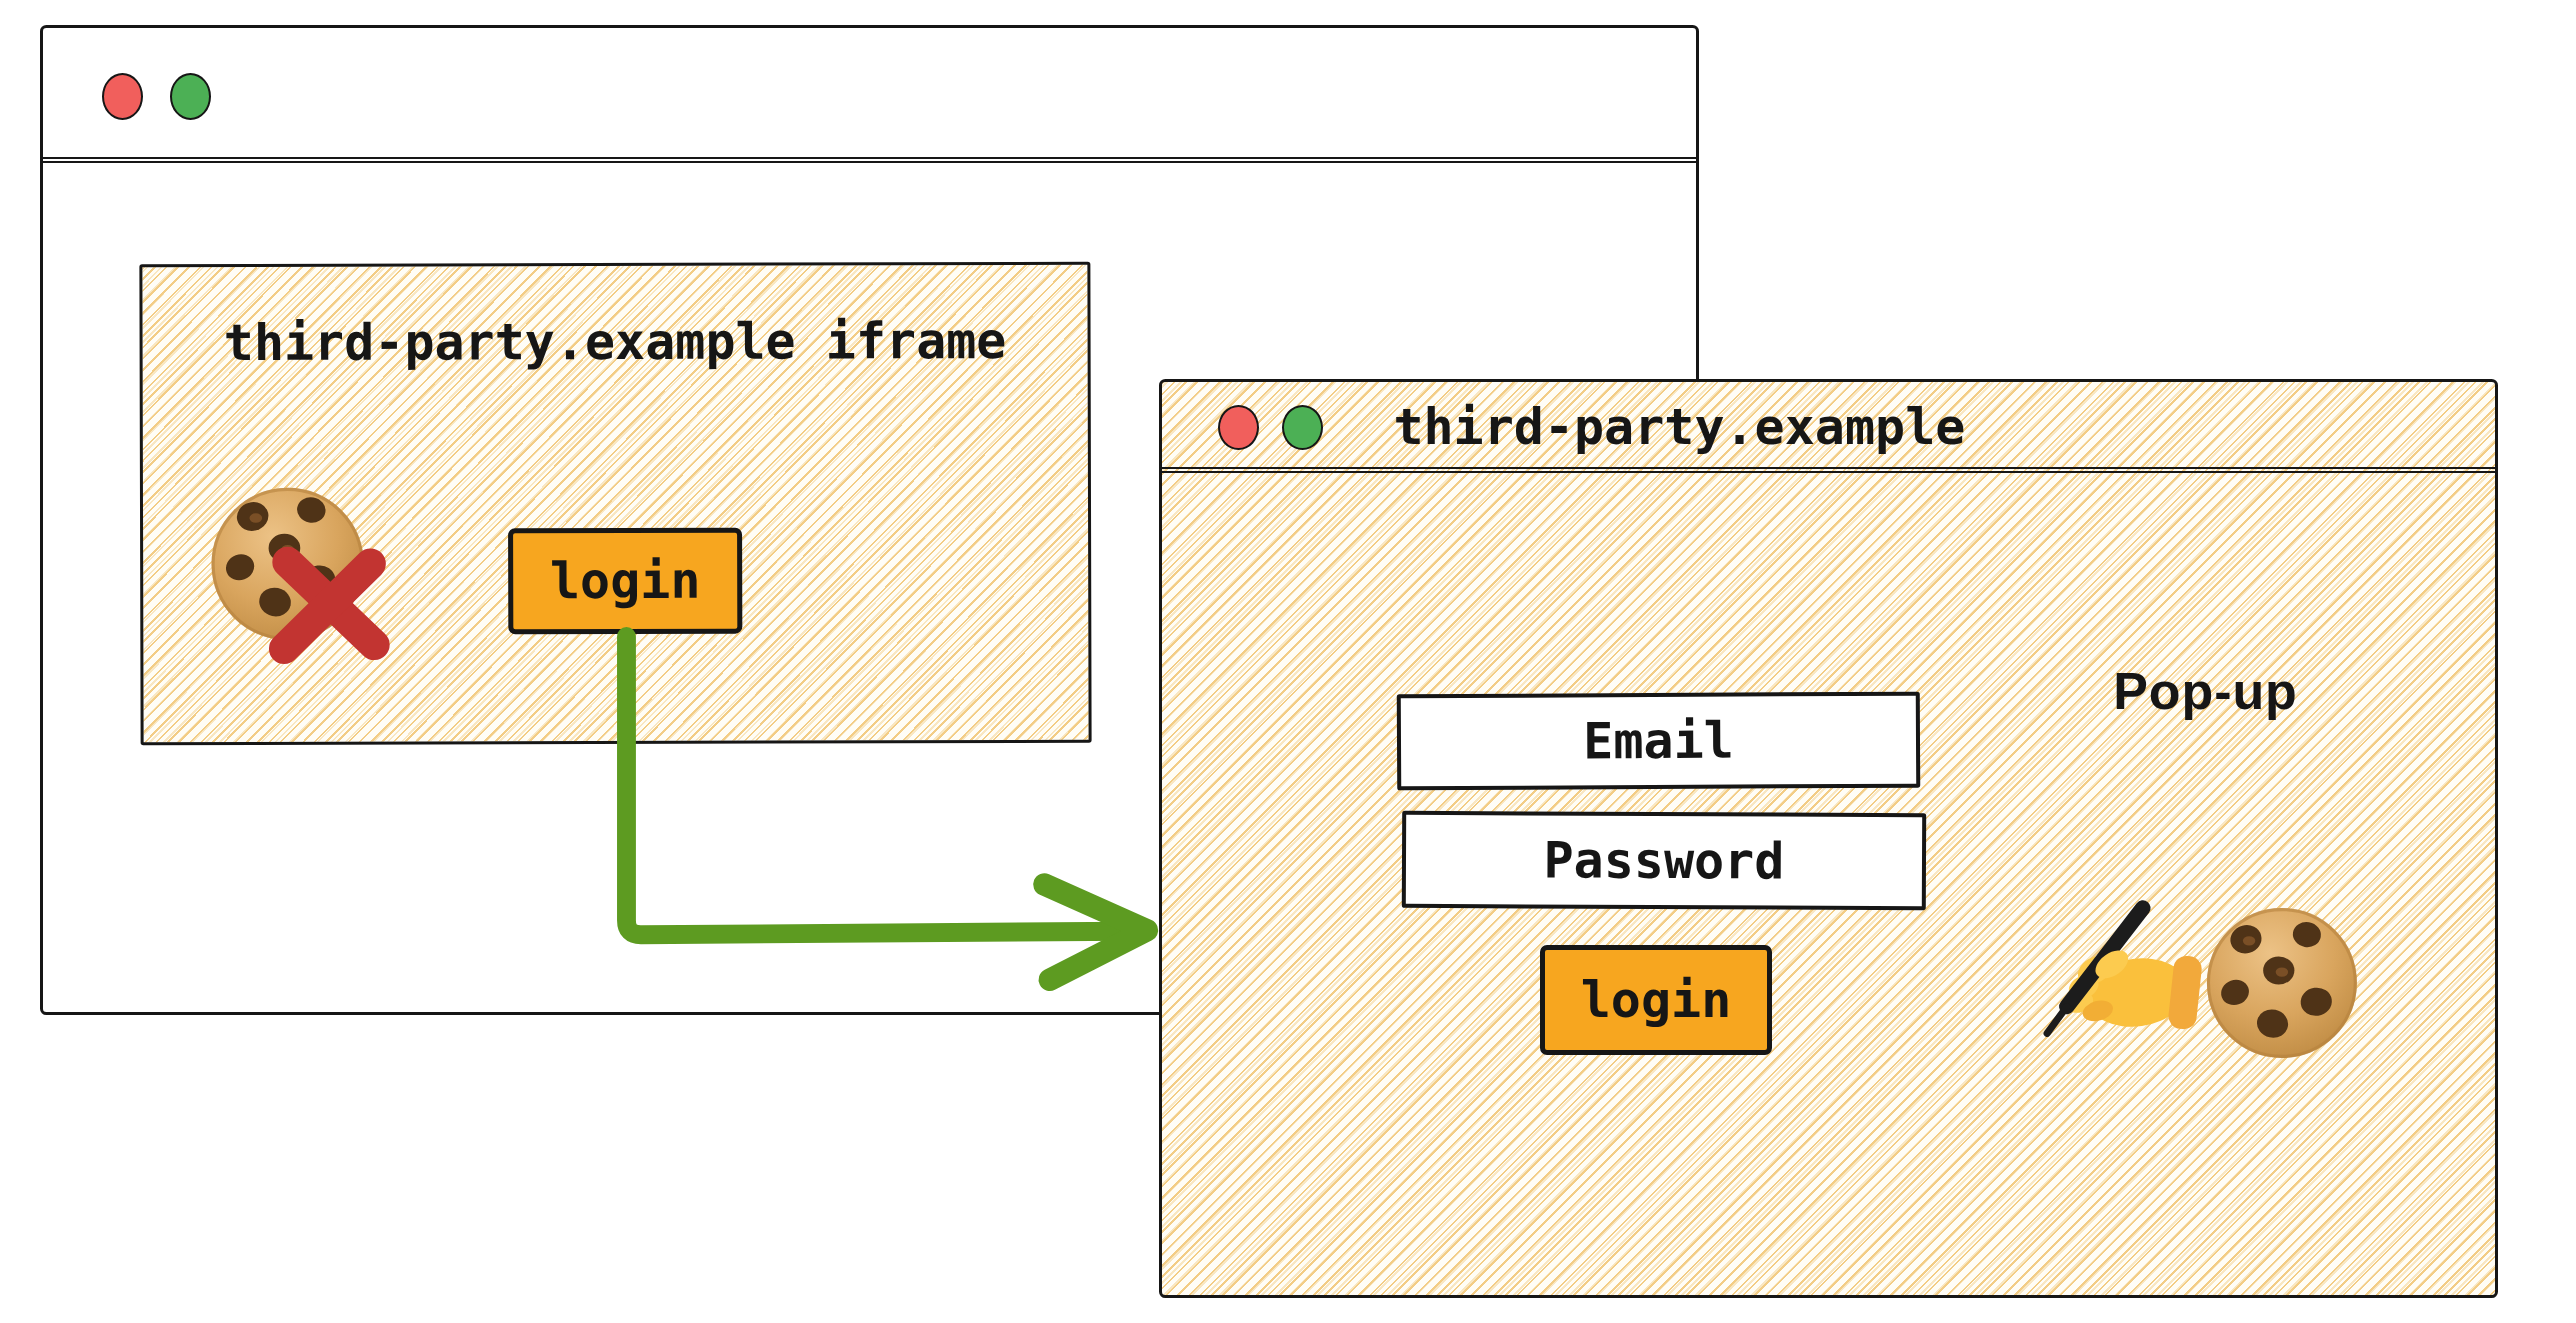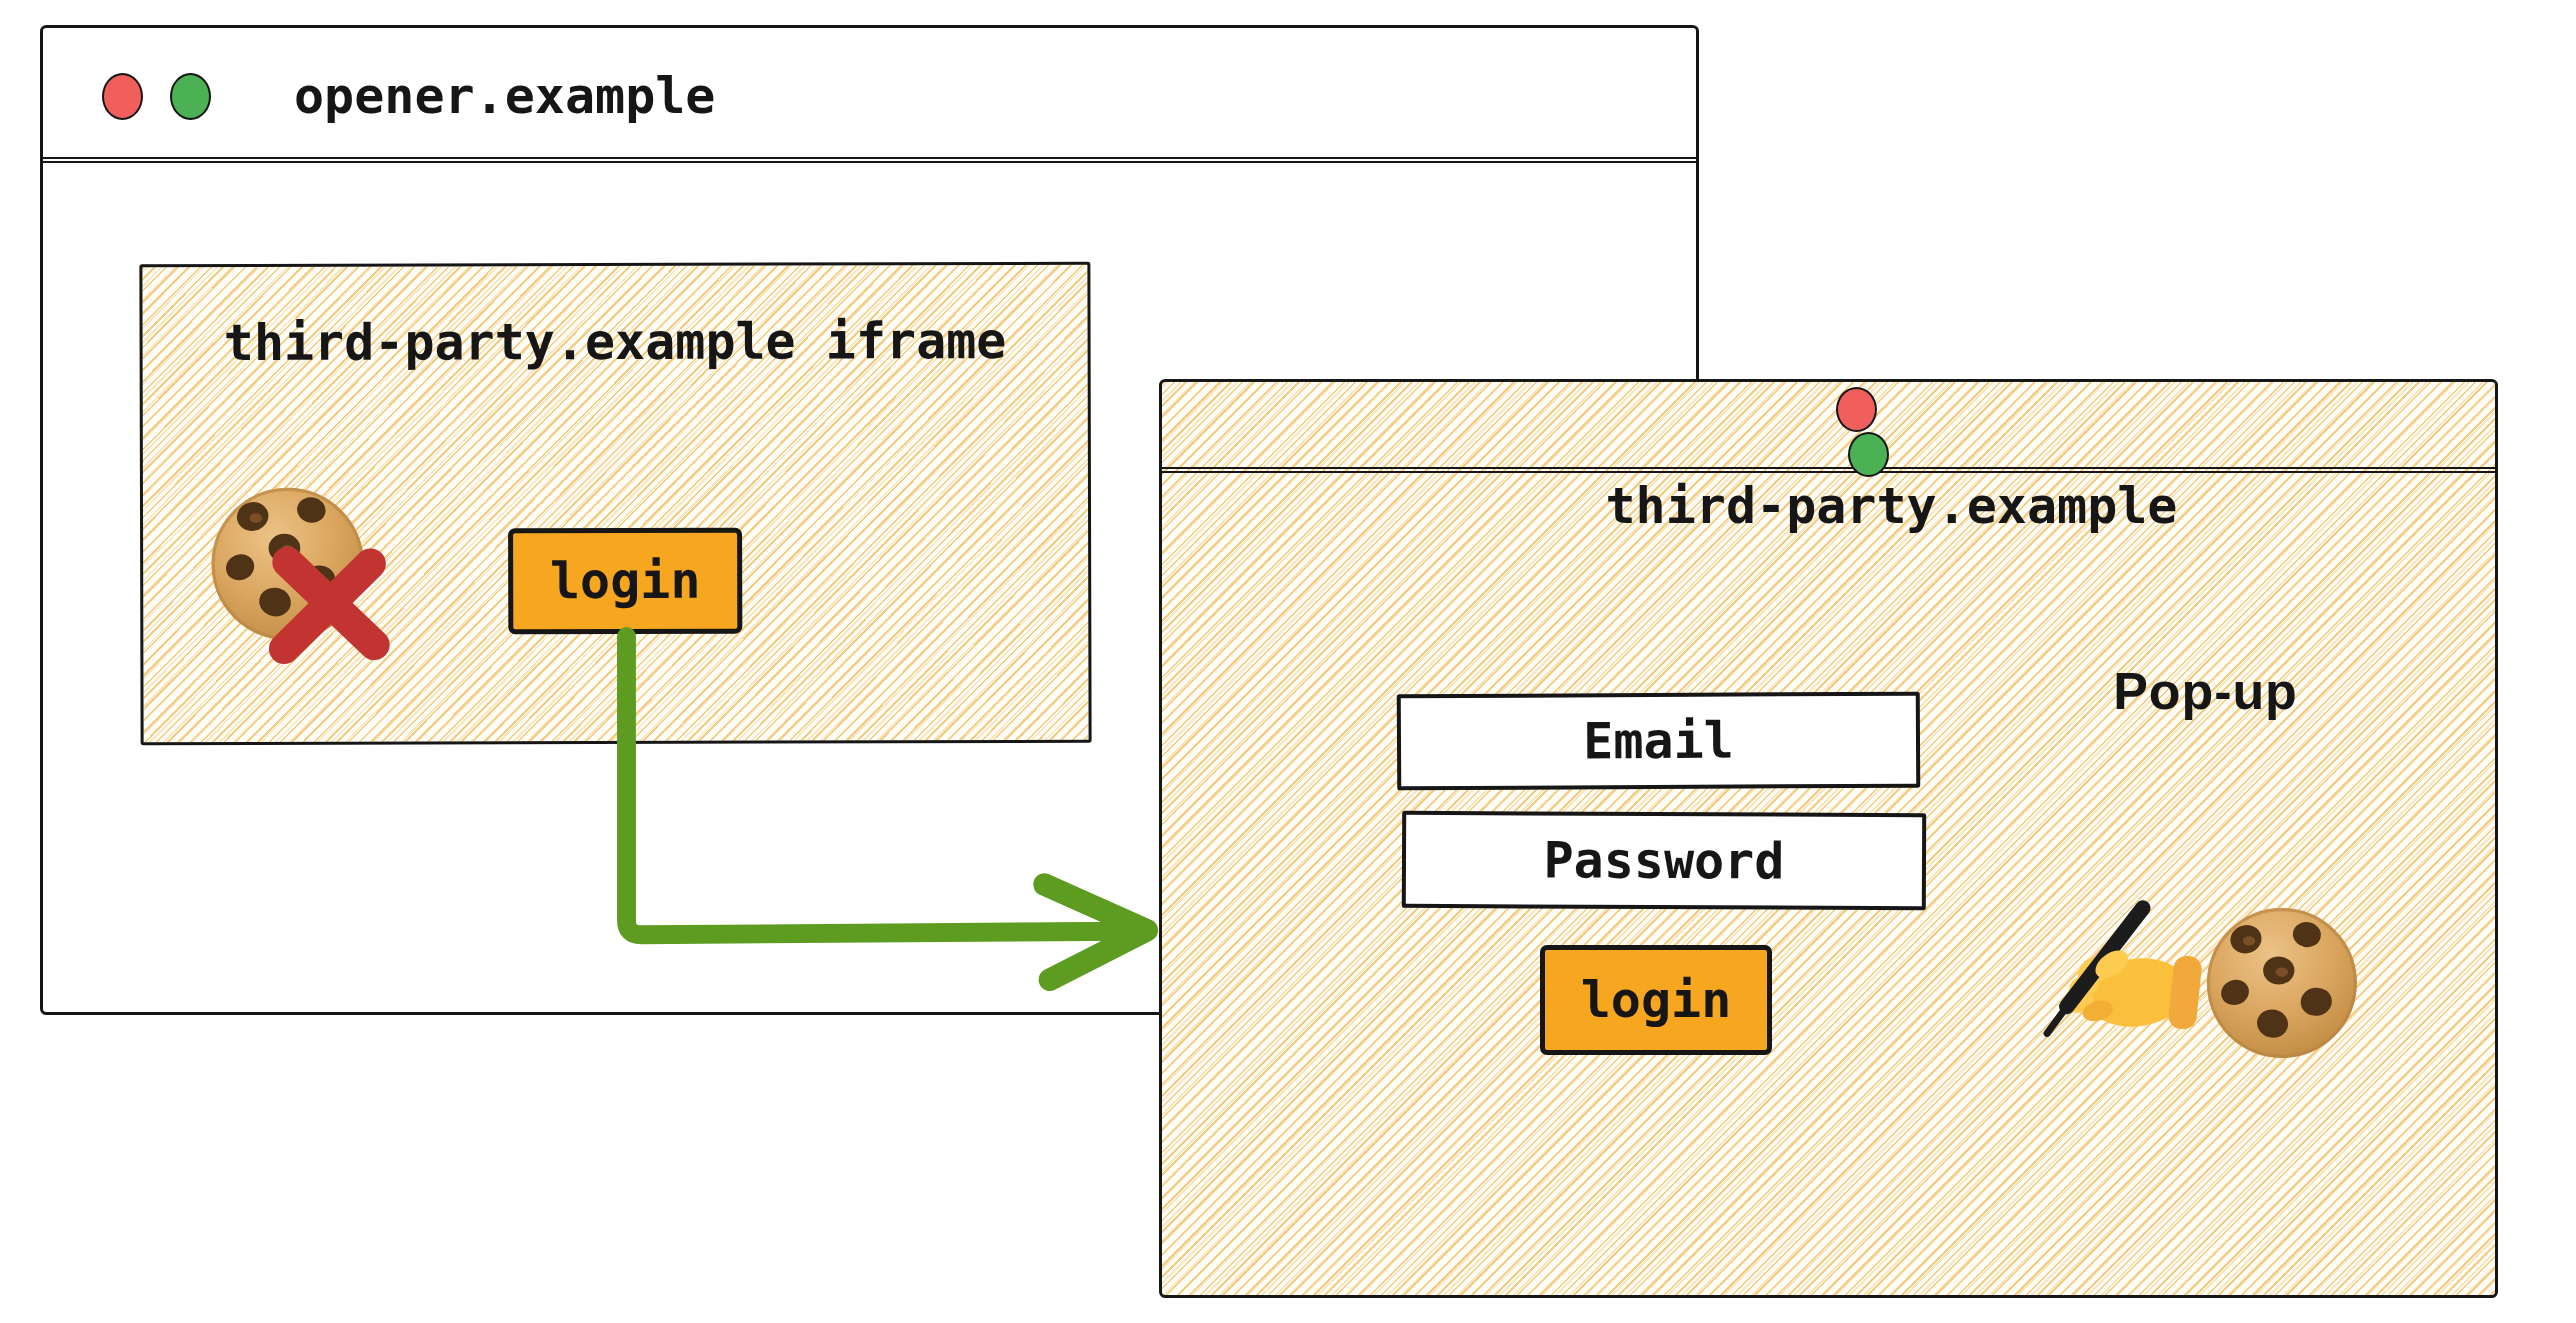--- a/index.html
+++ b/index.html
@@ -151,7 +151,6 @@
     <div class="titlebar">
       <span class="dot" style="background:var(--traffic-red)"></span>
       <span class="dot" style="background:var(--traffic-green)"></span>
-      <span class="title">opener.example</span>
     </div>
 
     <div class="iframe-box hatch">

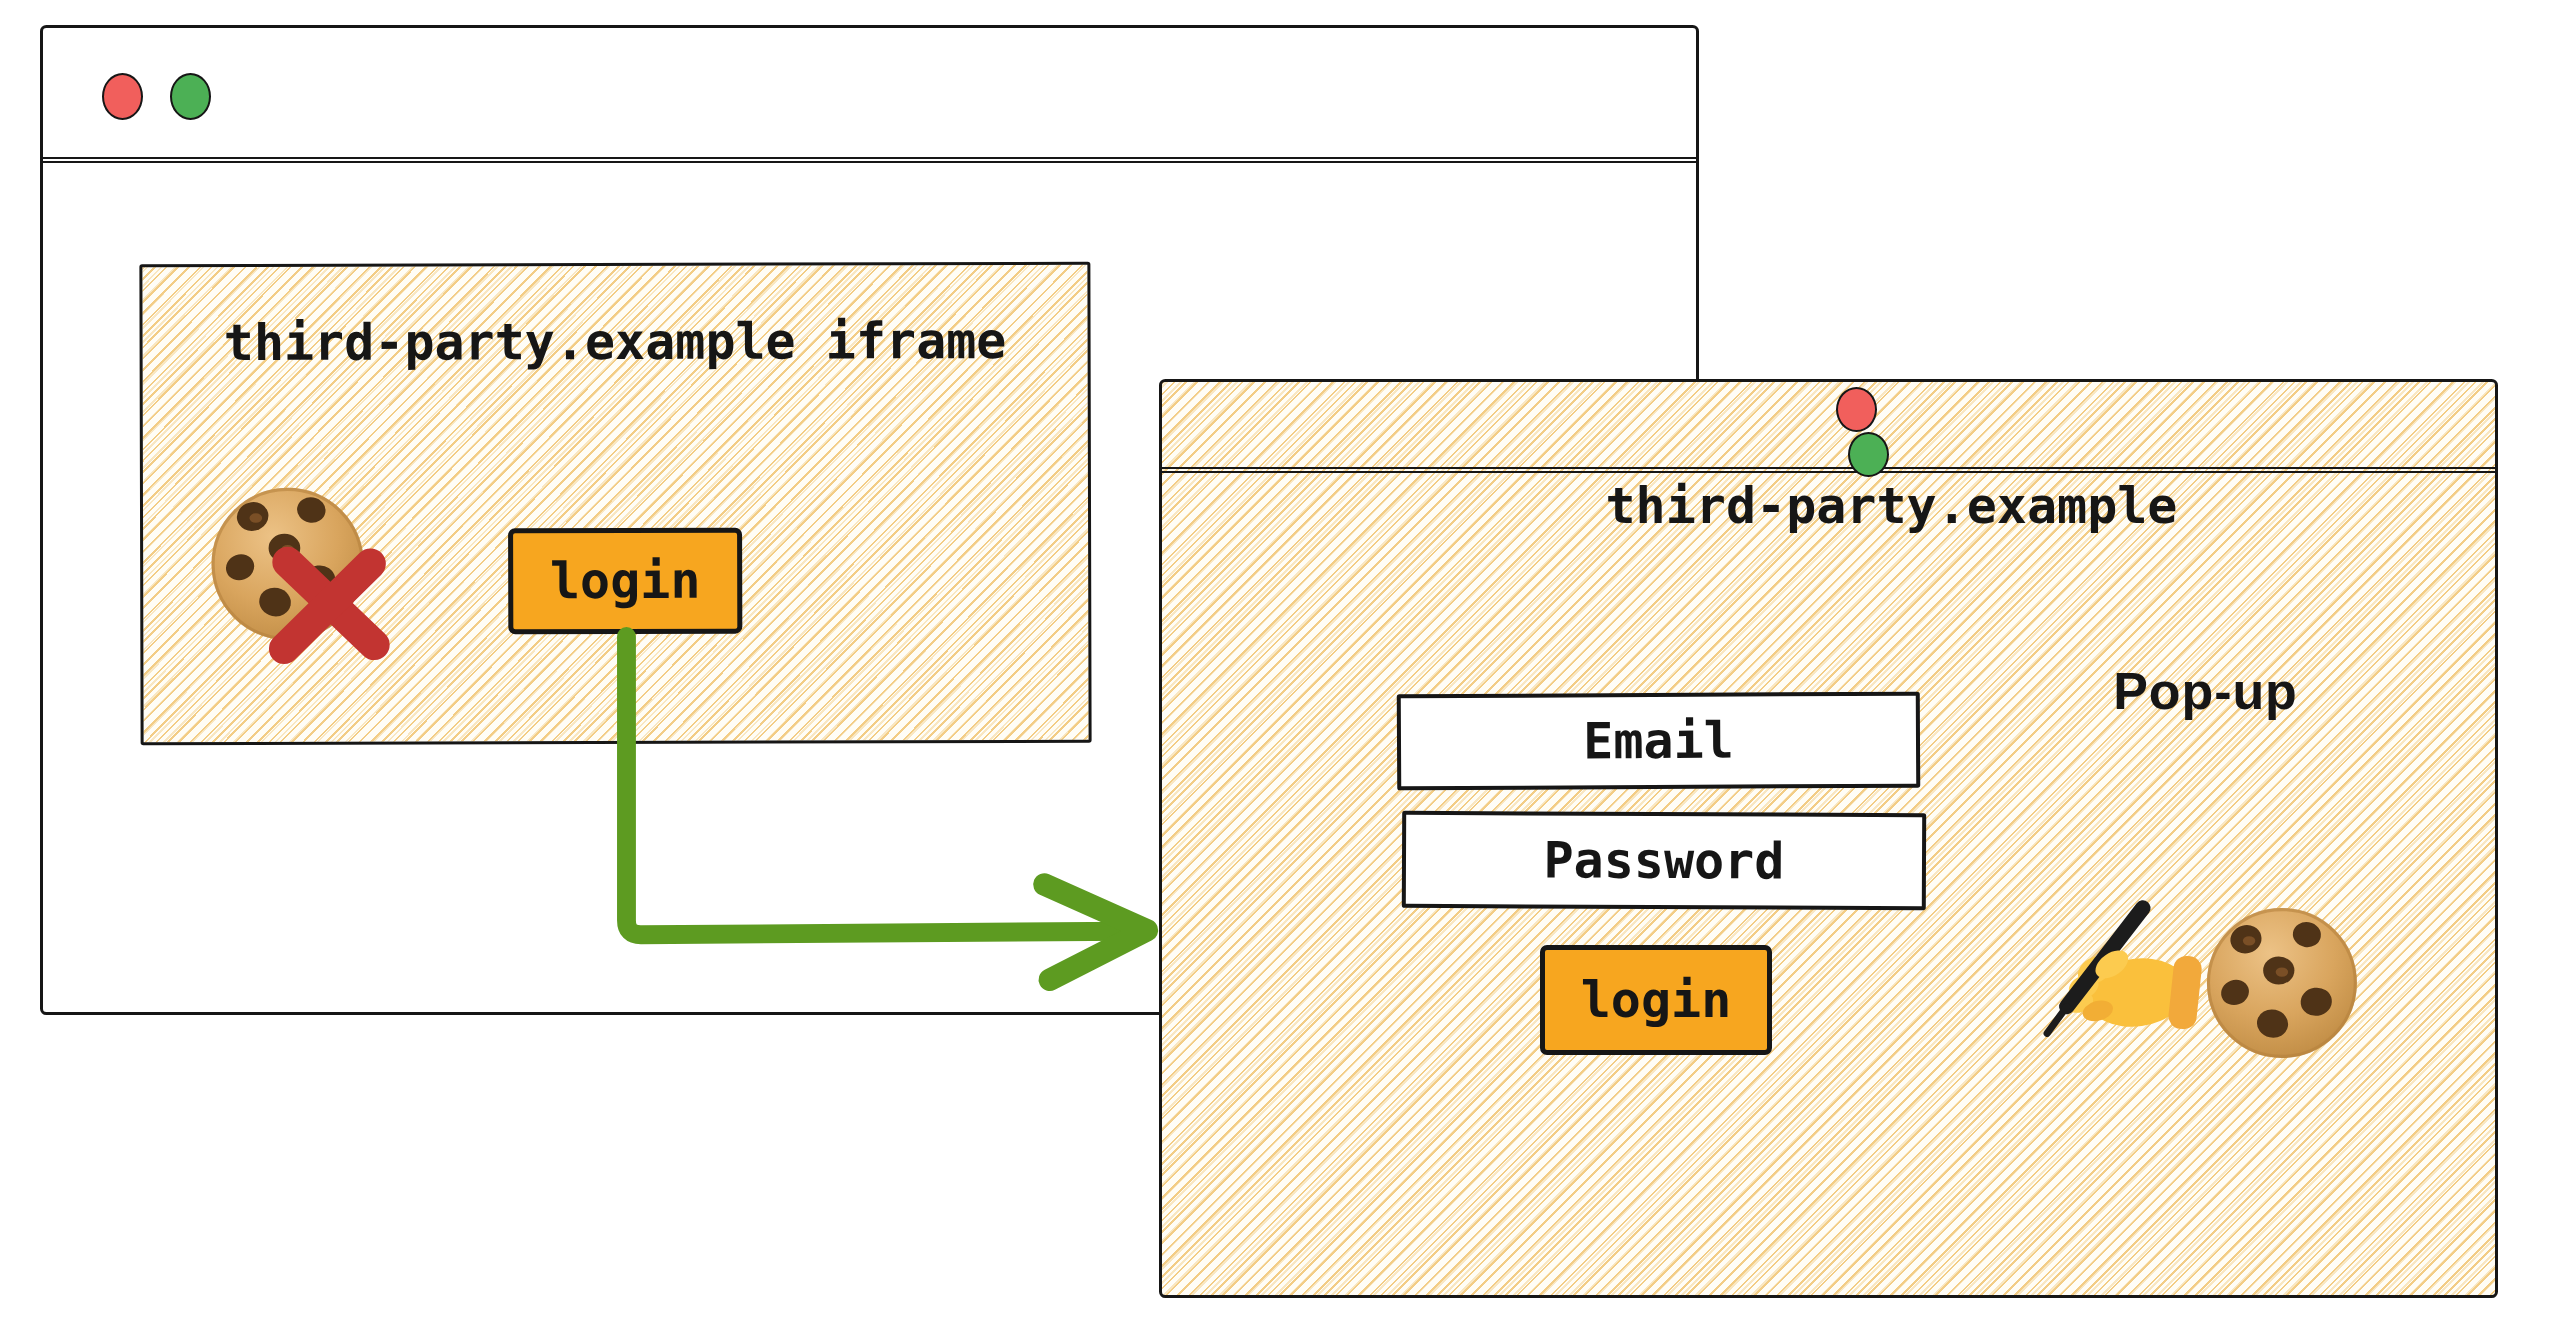--- a/index.html
+++ b/index.html
@@ -113,7 +113,6 @@
     height:91px;
     padding-left:56px;
     padding-top:5.4px;
-    flex-direction:column;
   }
   .popup .dot{width:41px;height:45px;}
   .popup .dot + .dot{margin-left:23.4px;}

